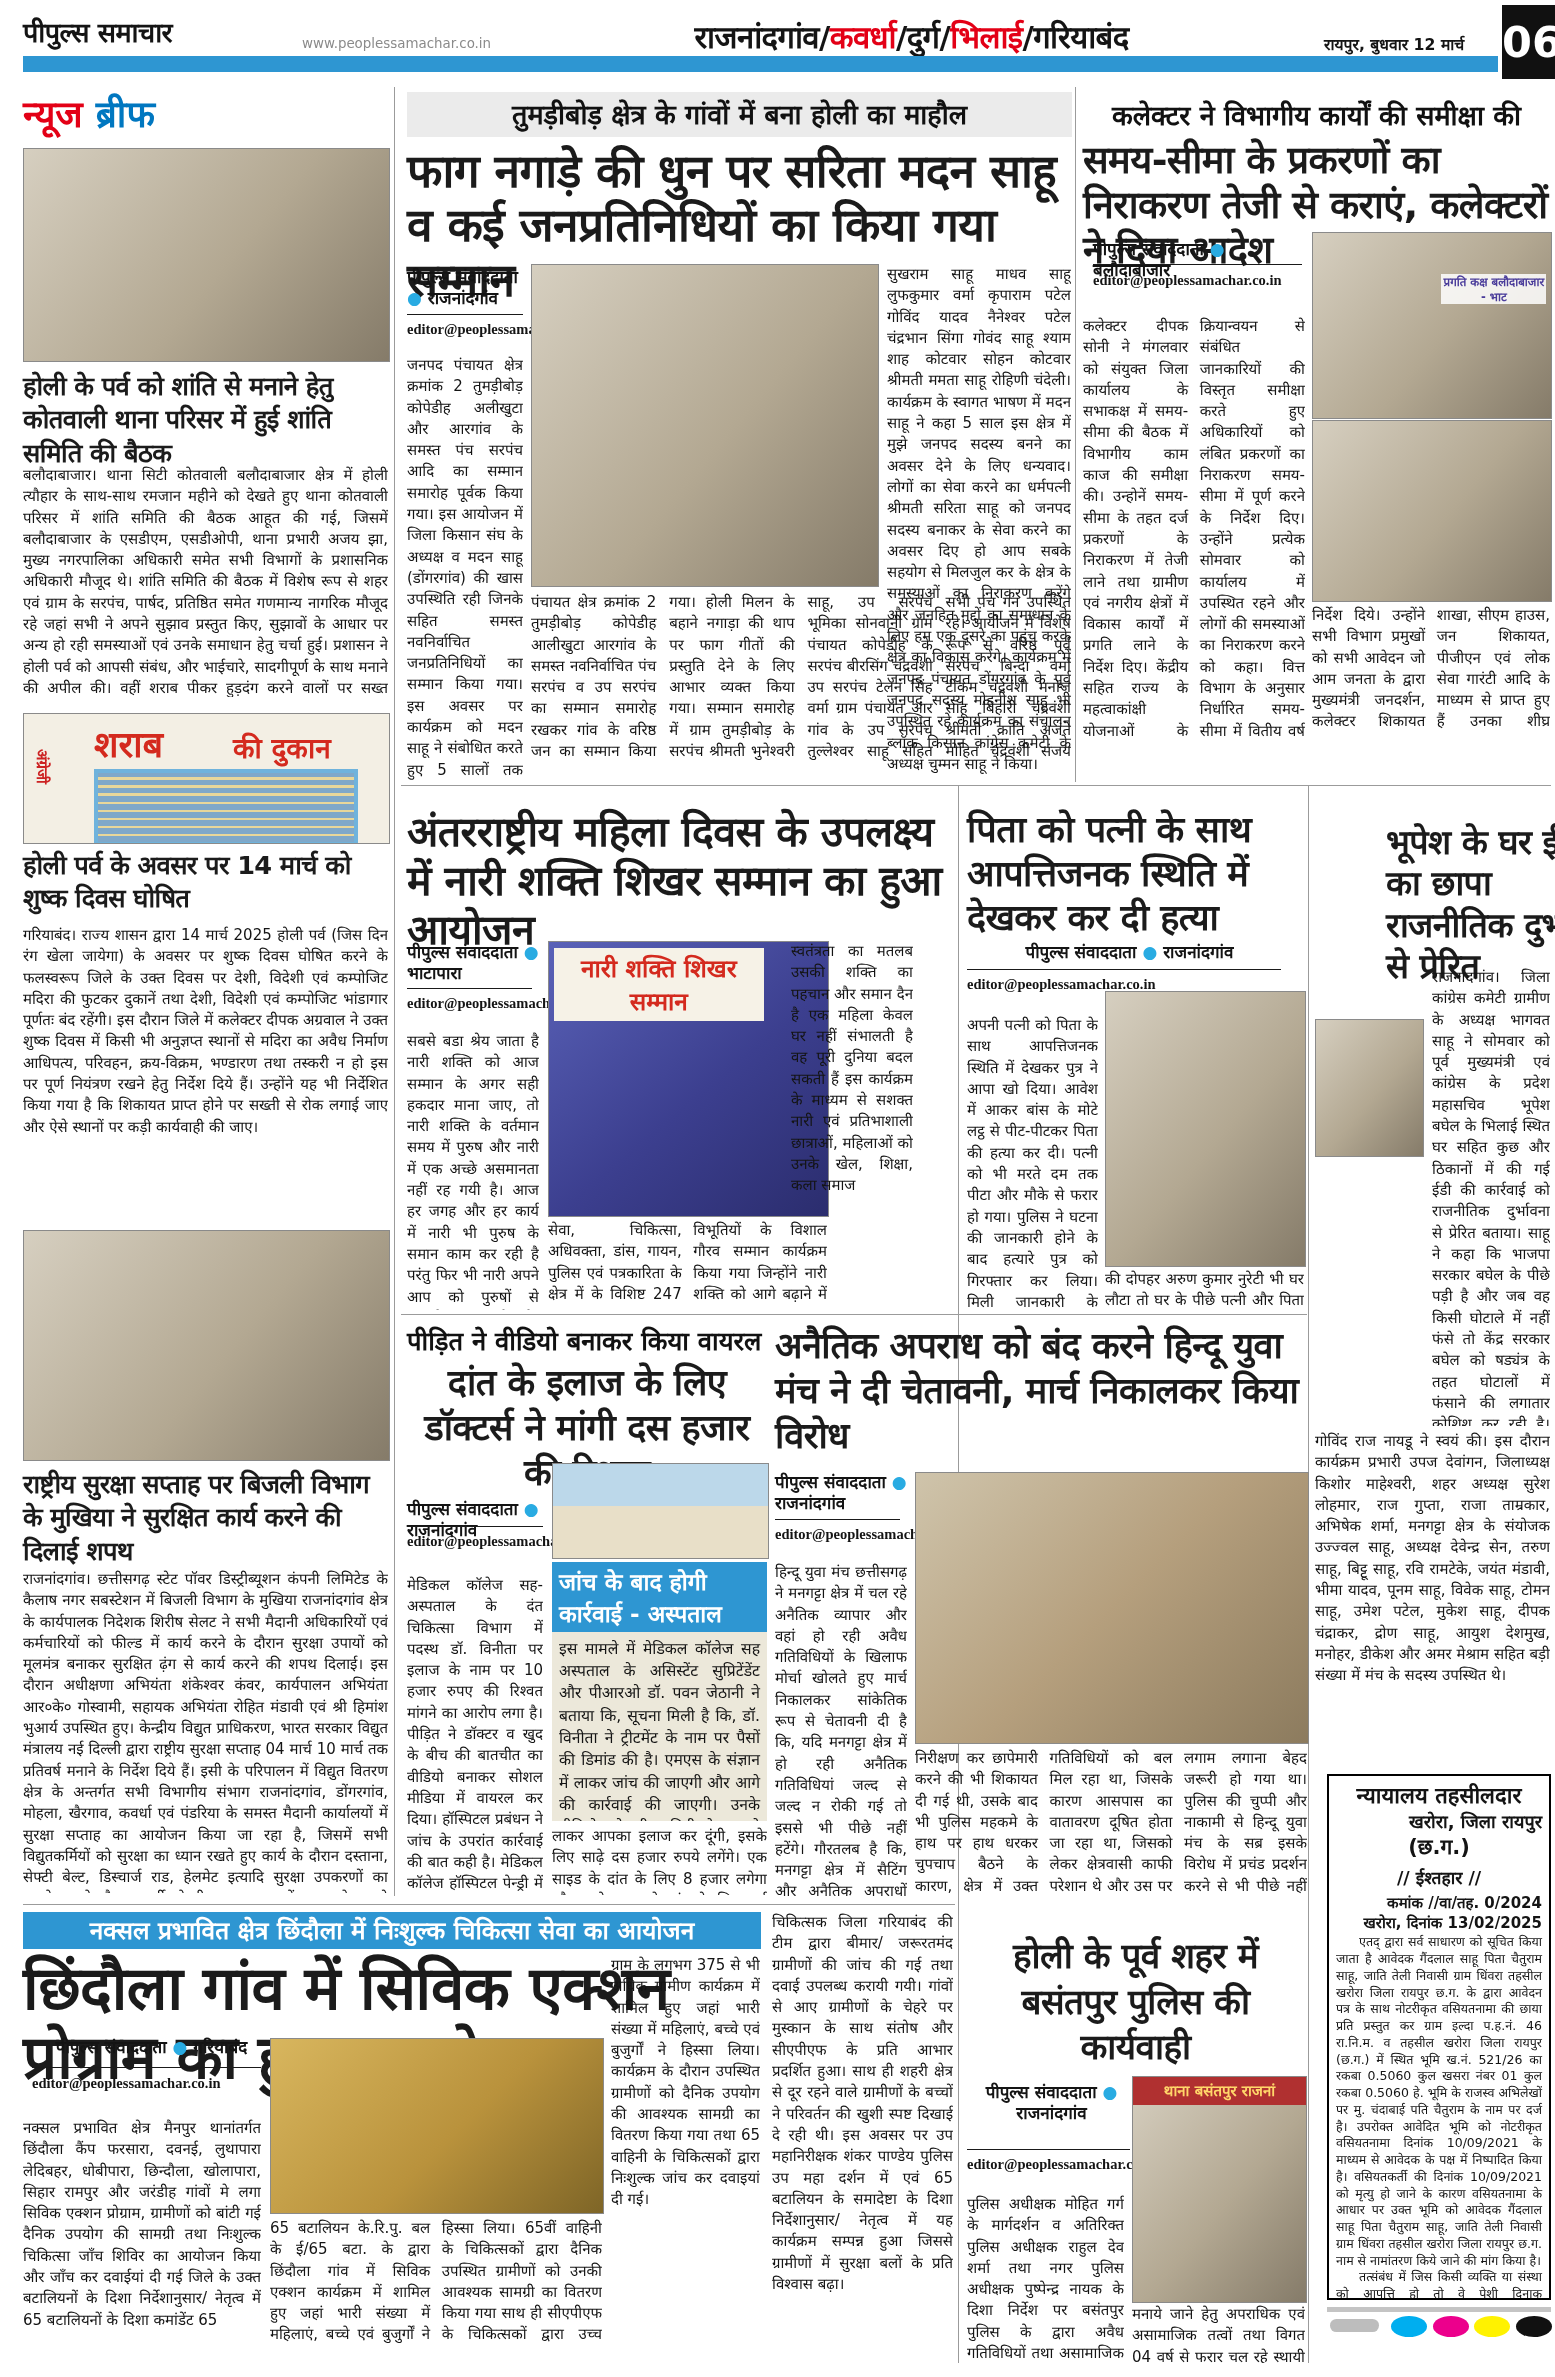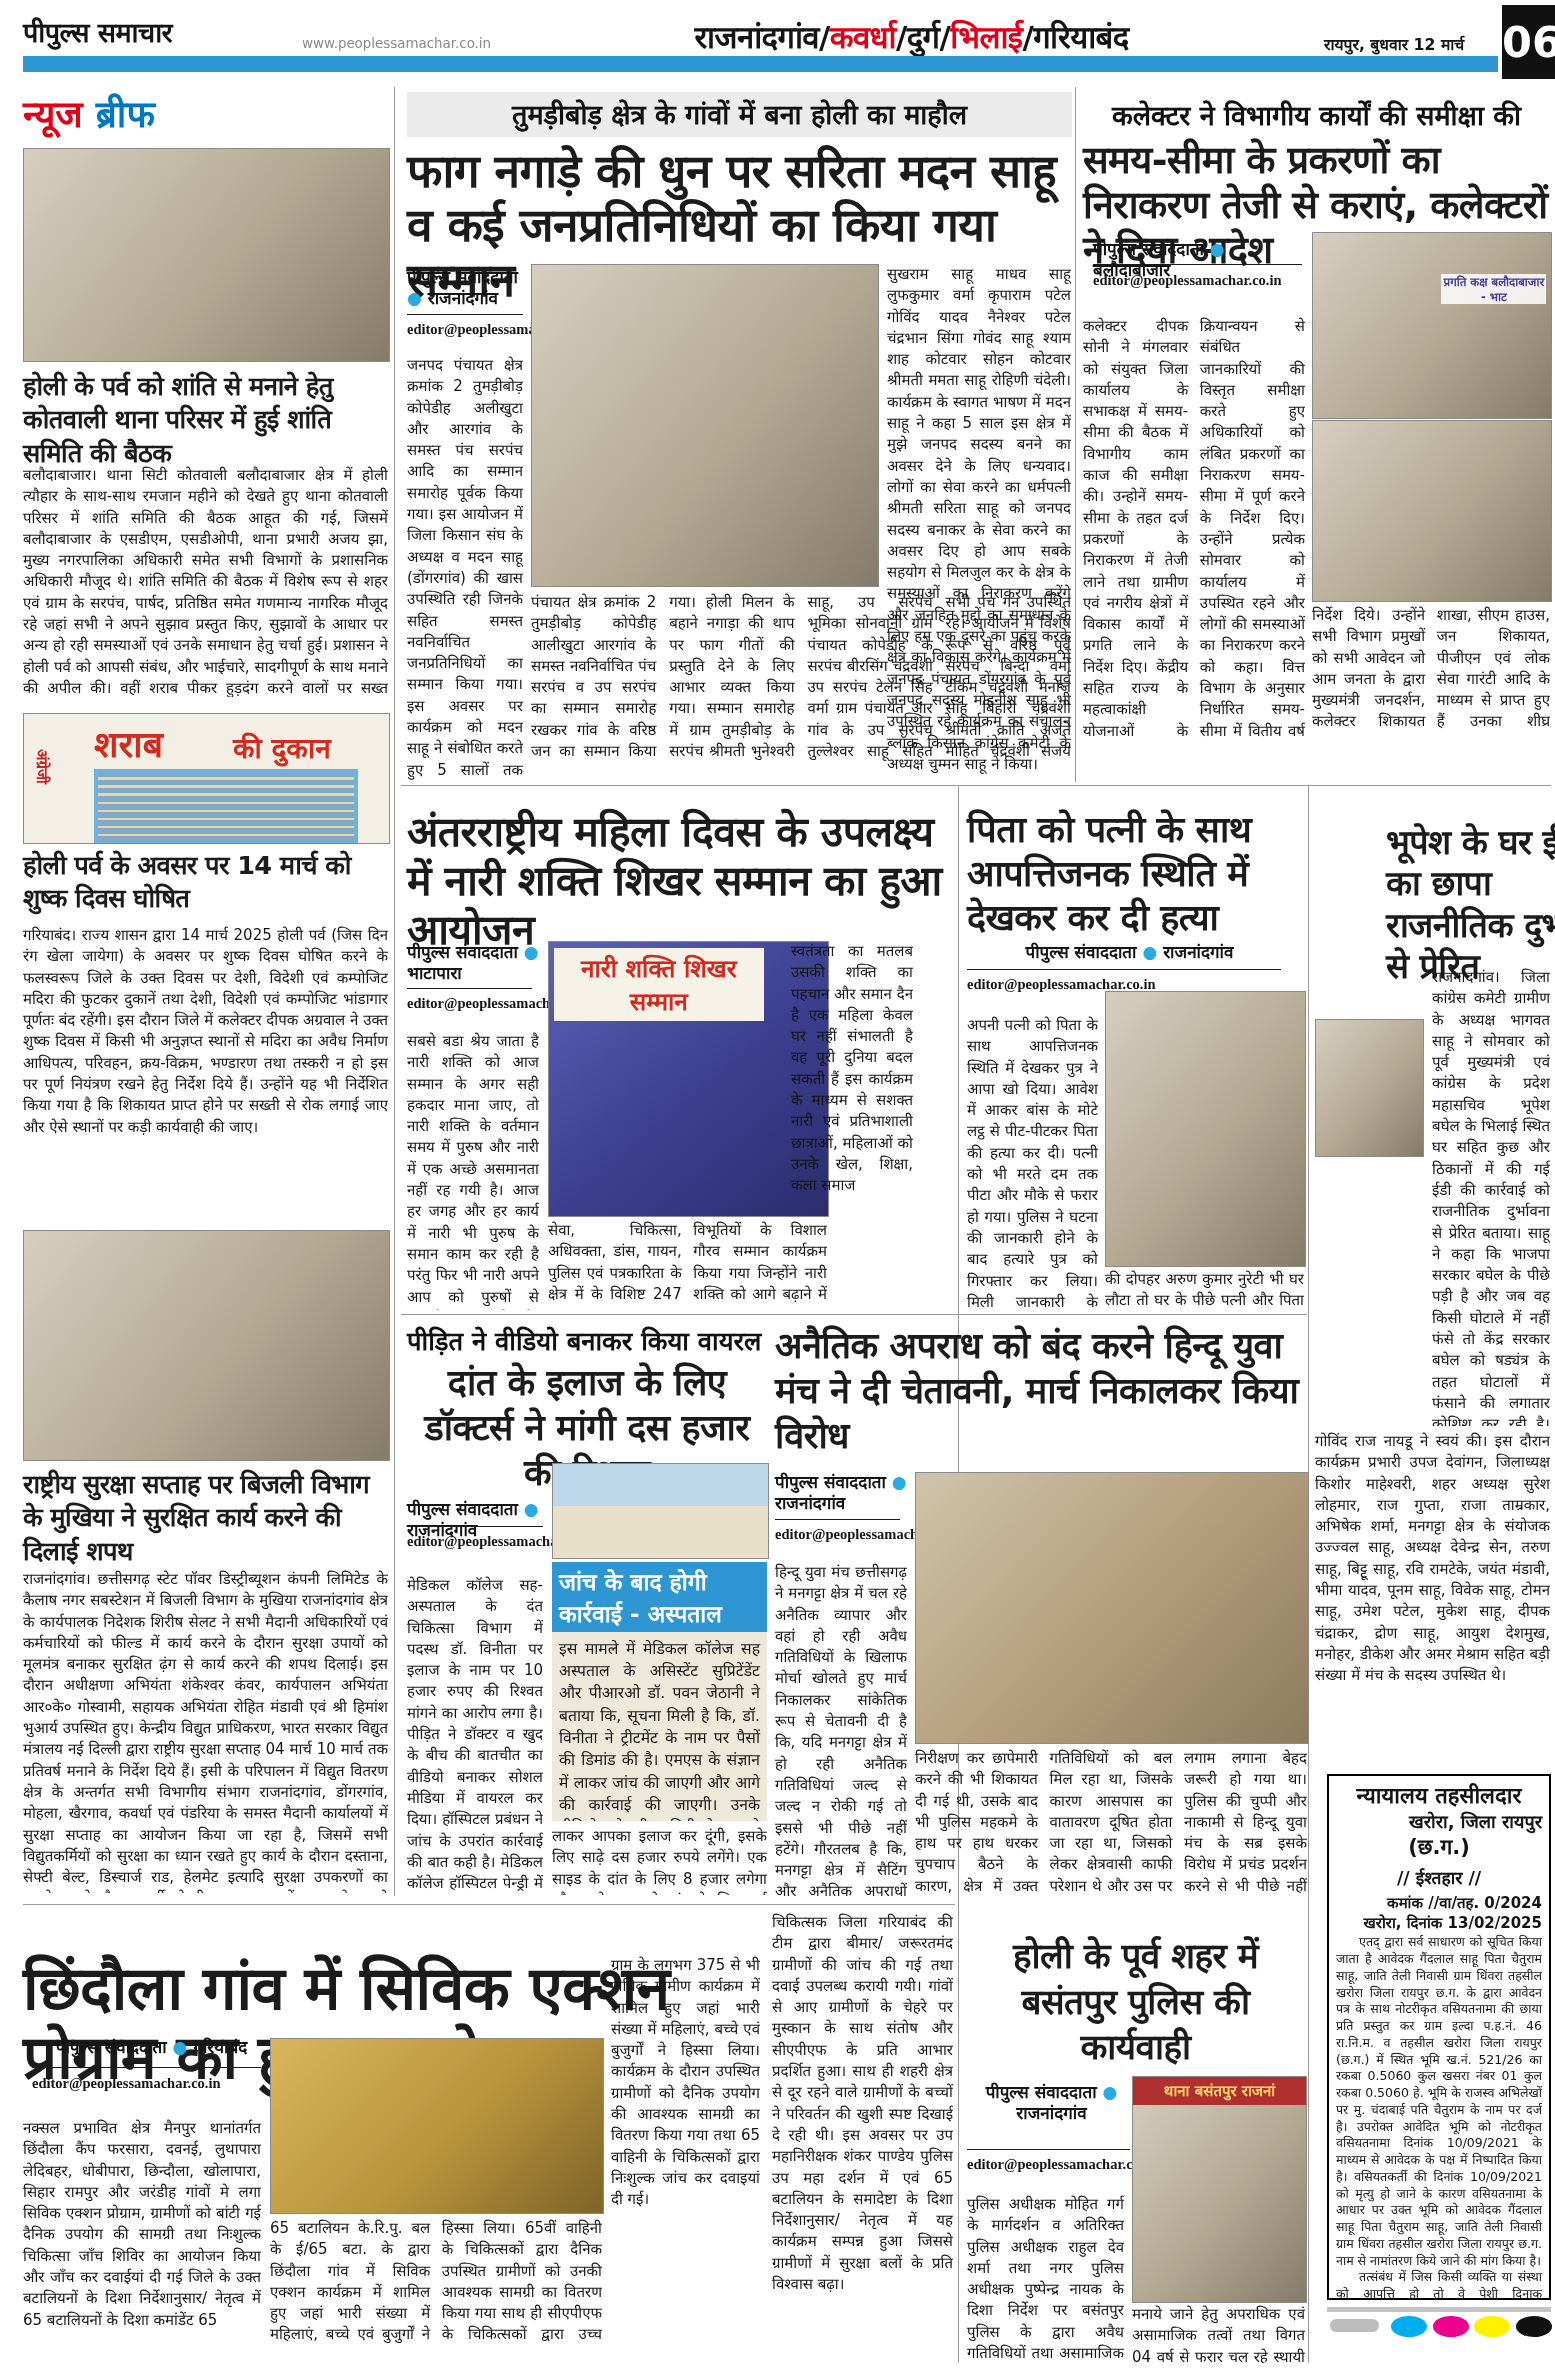--- a/index.html
+++ b/index.html
@@ -175,6 +175,9 @@
   </div>
 
   <div class="abs hdiv" style="left:23px;top:1904px;width:932px;"></div>
+  <div class="abs bluebar center" style="left:23px;top:1912px;width:738px;height:37px;">
+    <span class="banner-text" style="font-size:24.4px;line-height:37px;">नक्सल प्रभावित क्षेत्र छिंदौला में निःशुल्क चिकित्सा सेवा का आयोजन</span>
+  </div>
   <div class="abs headline" style="left:23px;top:1954px;width:738px;height:65px;font-size:60px;line-height:1.15;">छिंदौला गांव में सिविक एक्शन प्रोग्राम का हुआ आयोजन</div>
   <div class="abs byline center" style="left:41px;top:2037px;width:221px;">
     <span>पीपुल्स संवाददाता</span>

